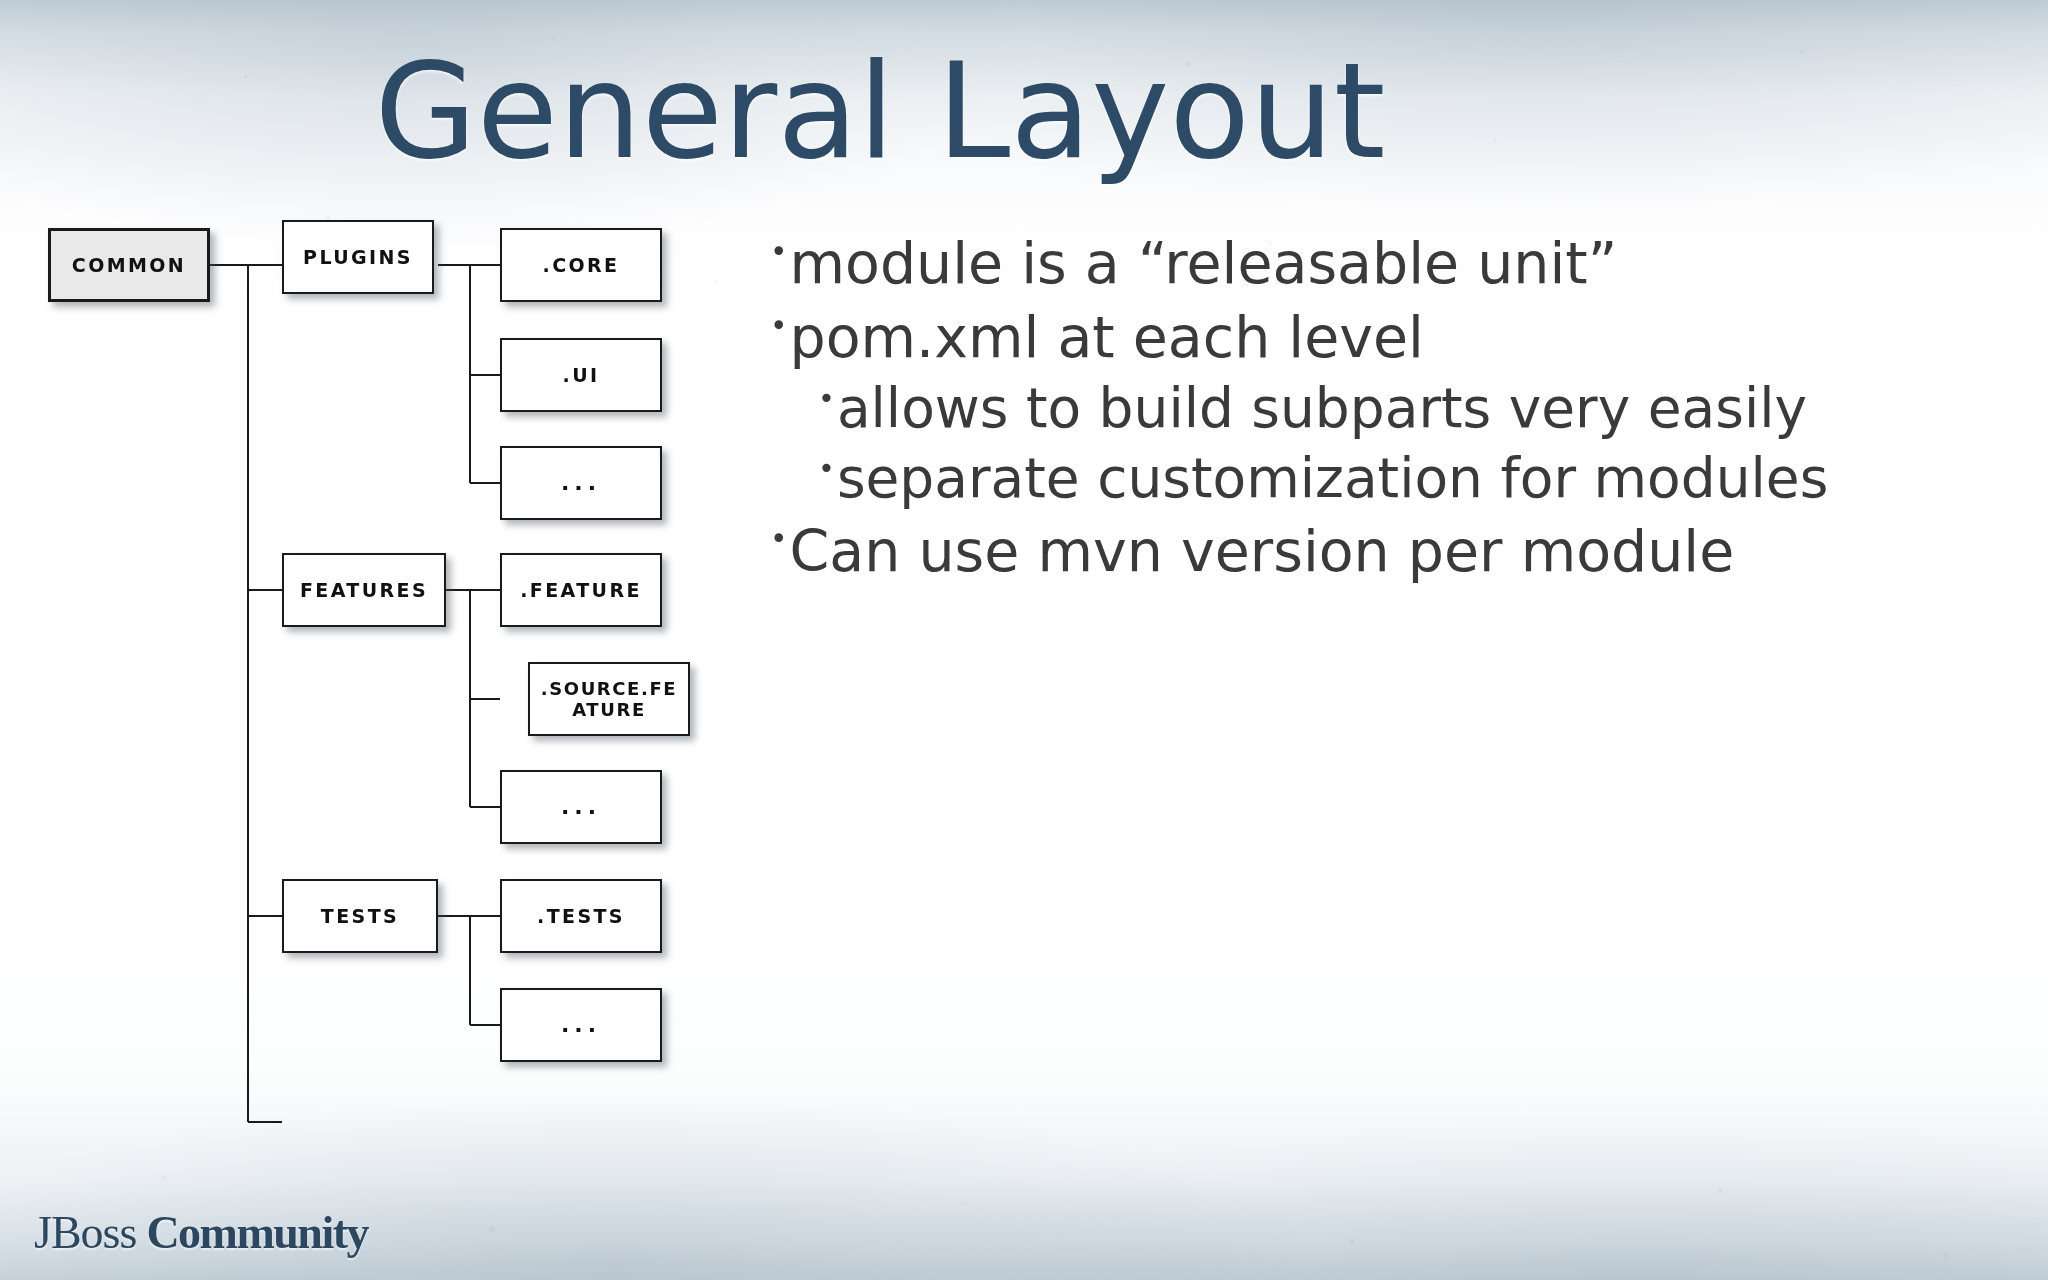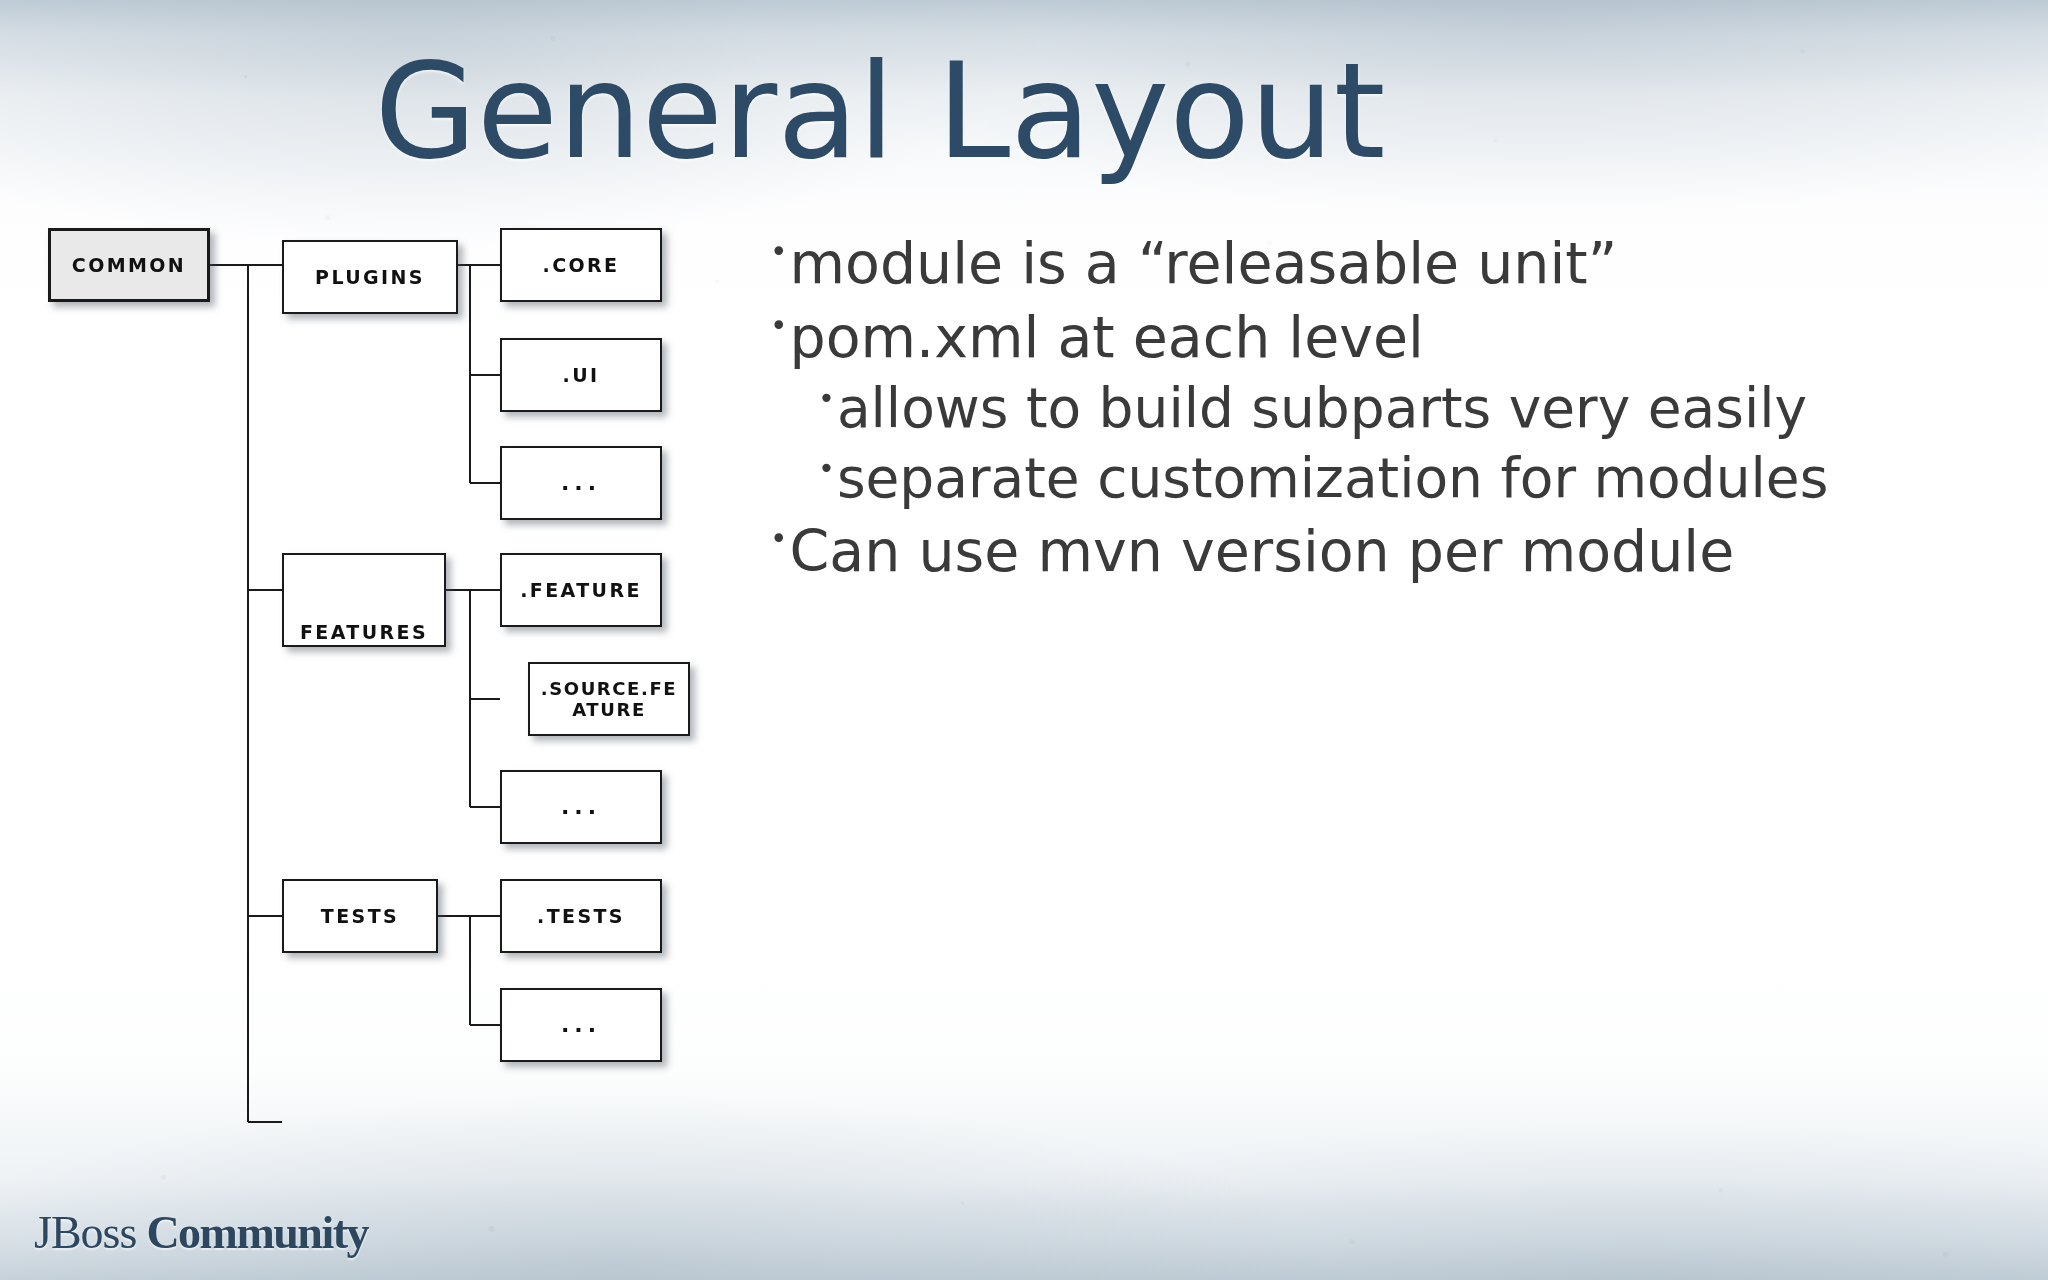--- a/index.html
+++ b/index.html
@@ -219,7 +219,7 @@
       <span>COMMON</span>
     </div>
 
-    <div class="node" style="left:282px; top:240px; width:176px; height:74px;">
+    <div class="node" style="left:282px; top:220px; width:152px; height:74px;">
       <span>PLUGINS</span>
     </div>
     <div class="node" style="left:282px; top:553px; width:164px; height:94px;align-items:flex-end;">

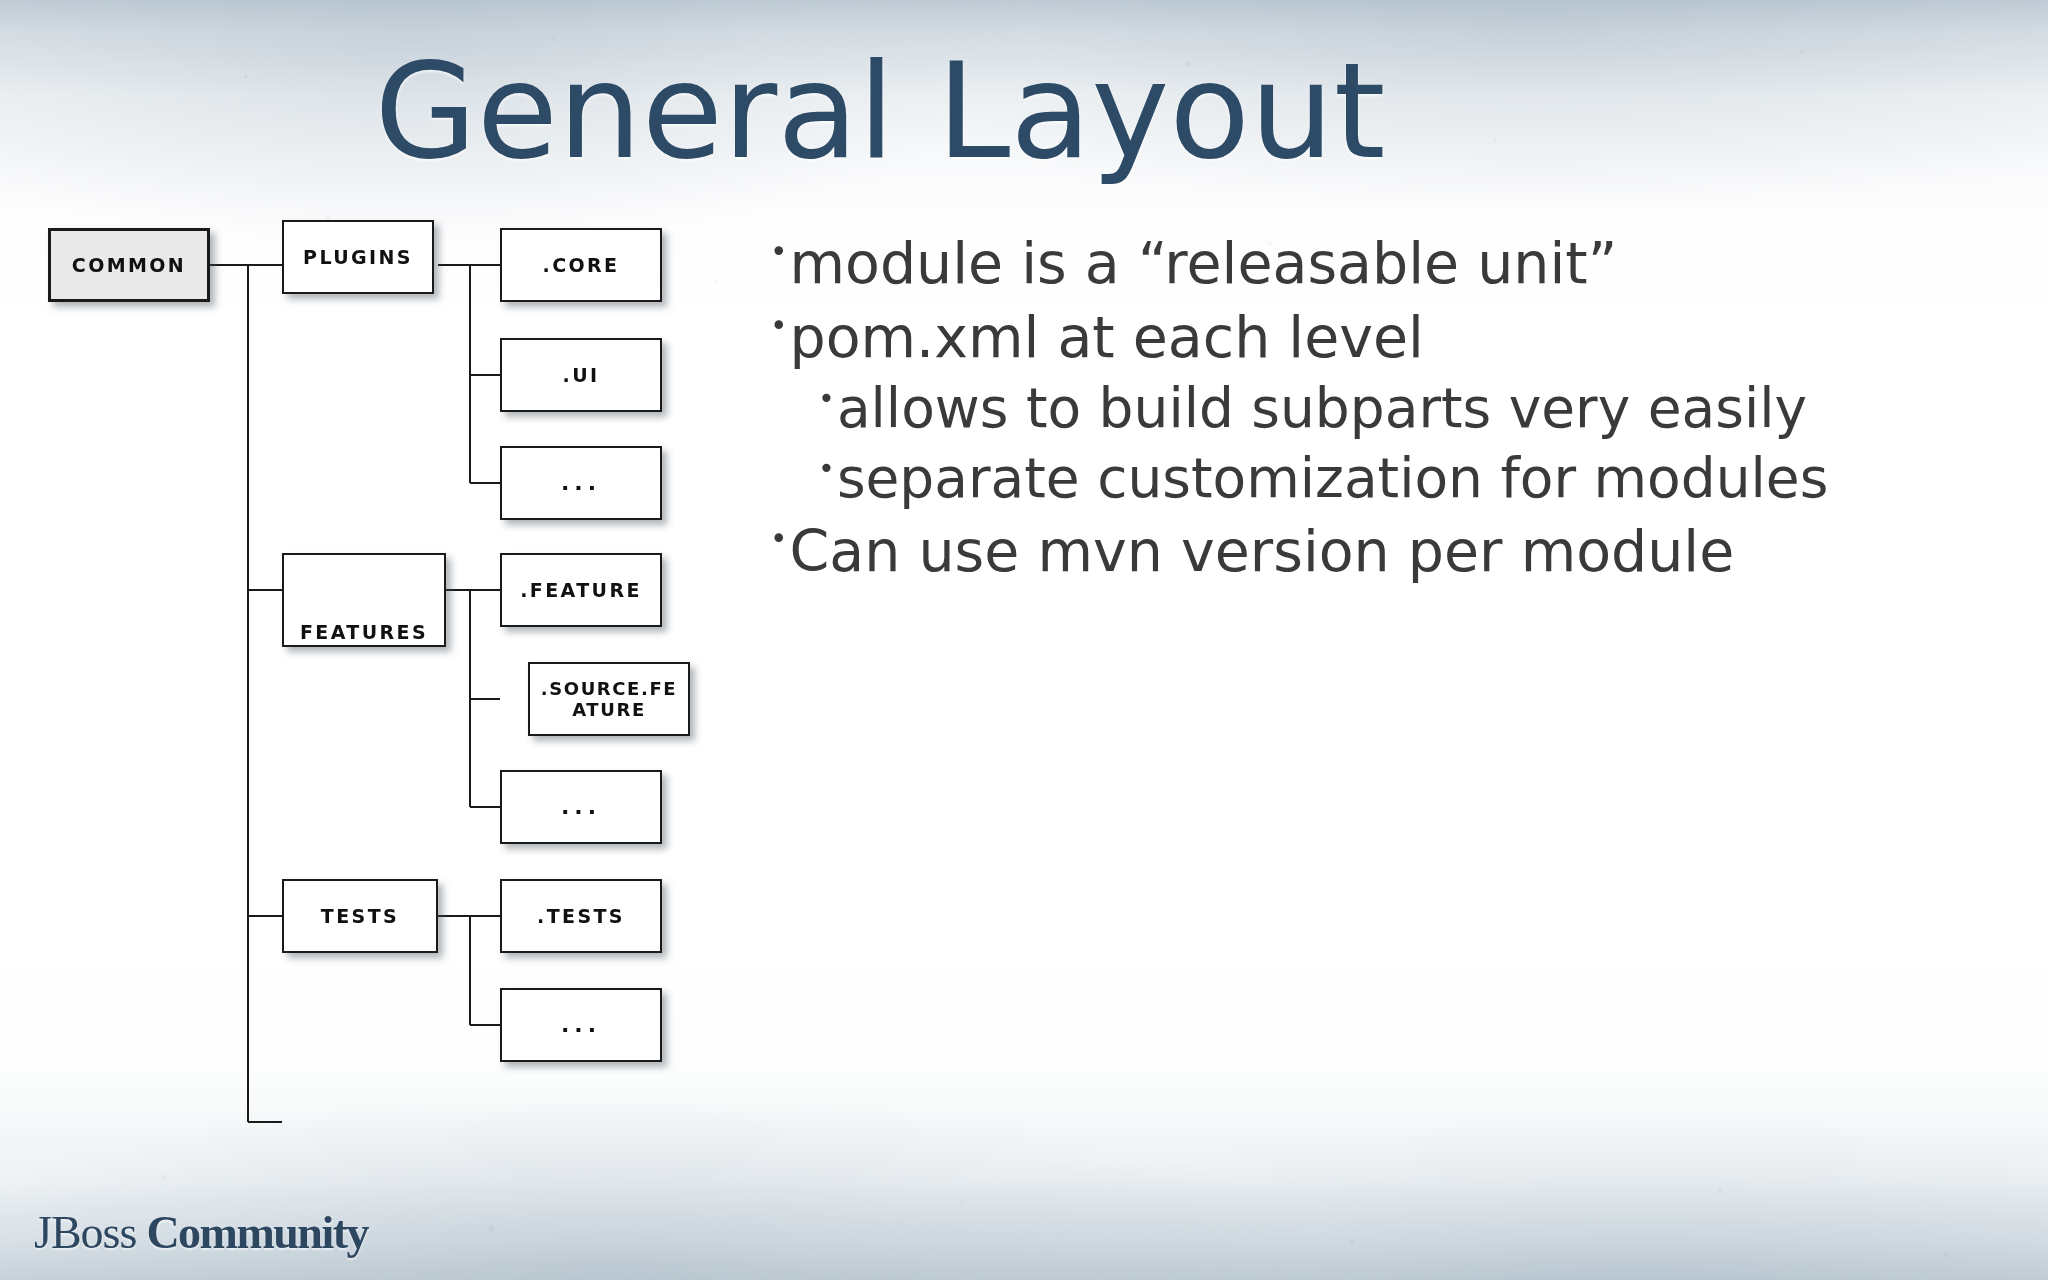--- a/index.html
+++ b/index.html
@@ -222,7 +222,7 @@
     <div class="node" style="left:282px; top:220px; width:152px; height:74px;">
       <span>PLUGINS</span>
     </div>
-    <div class="node" style="left:282px; top:553px; width:164px; height:94px;align-items:flex-end;">
+    <div class="node" style="left:282px; top:553px; width:164px; height:74px;">
       <span>FEATURES</span>
     </div>
     <div class="node" style="left:282px; top:879px; width:156px; height:74px;">

